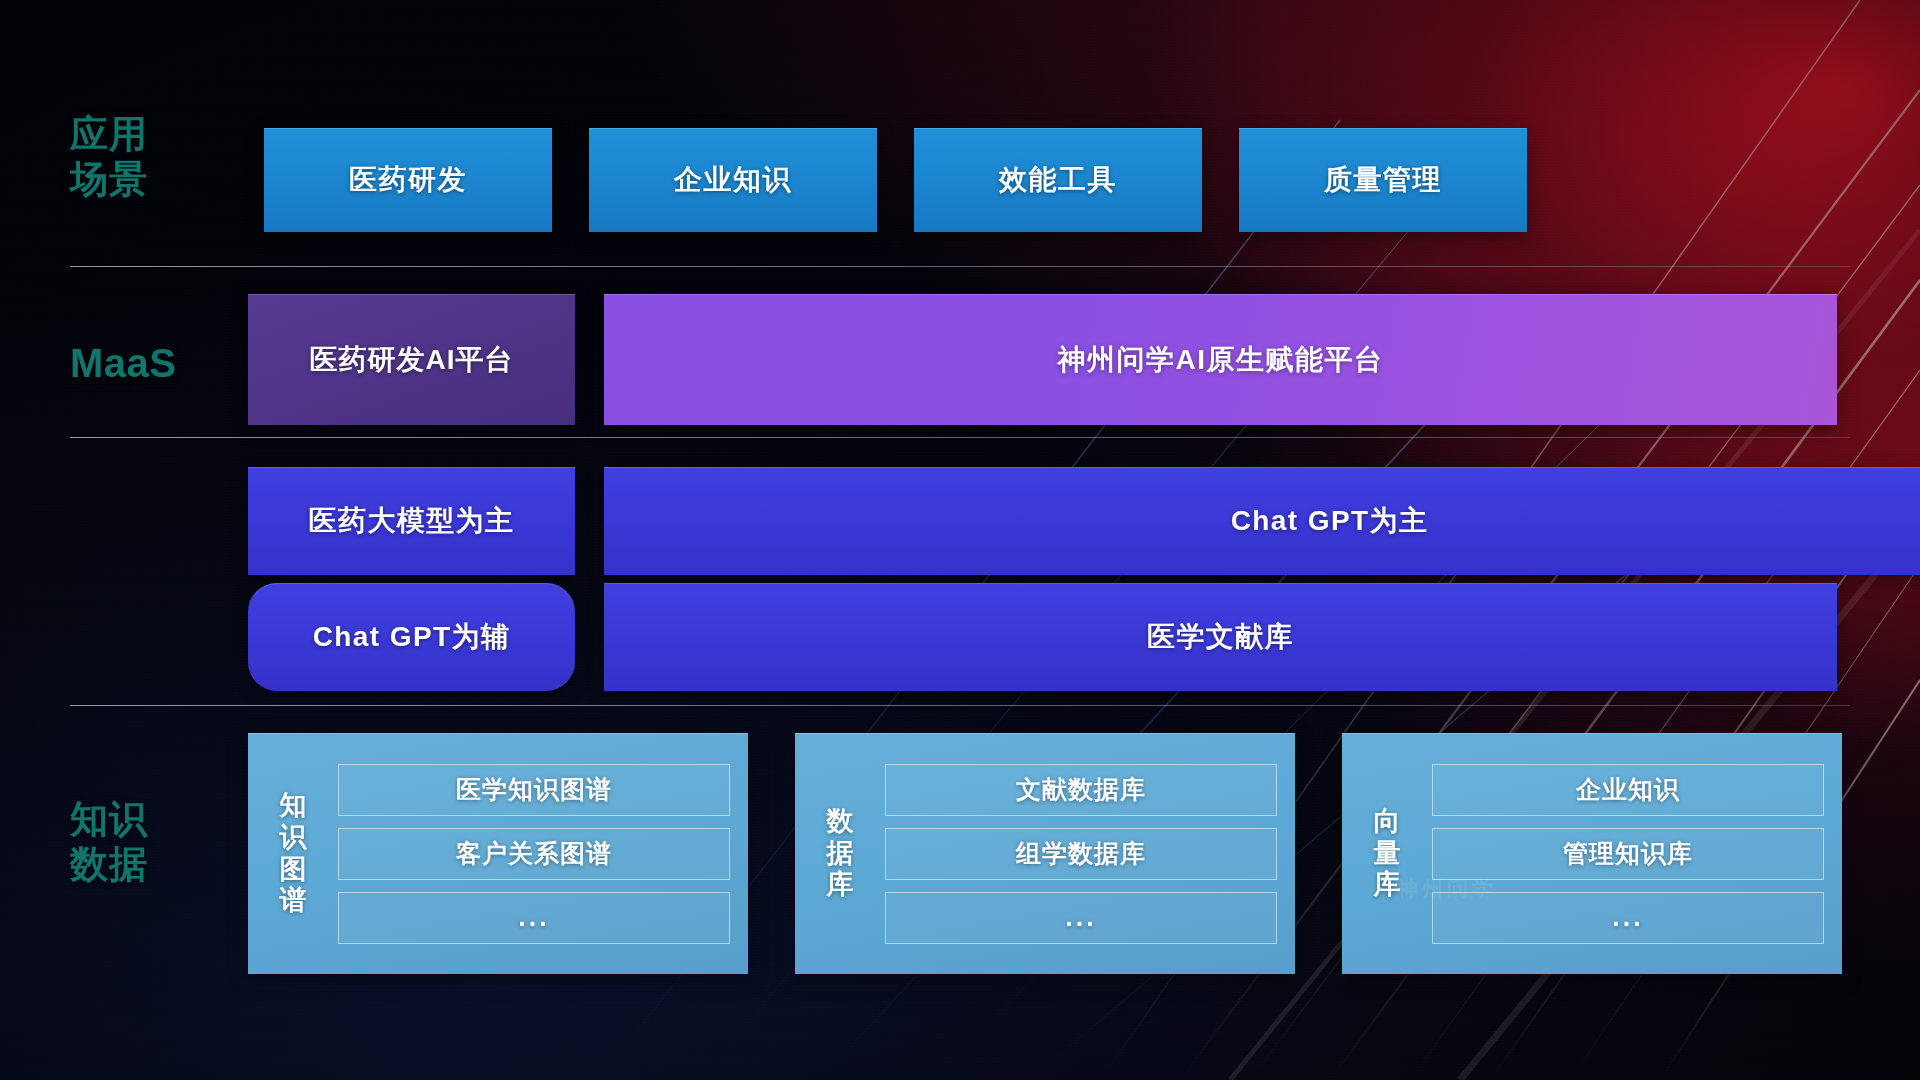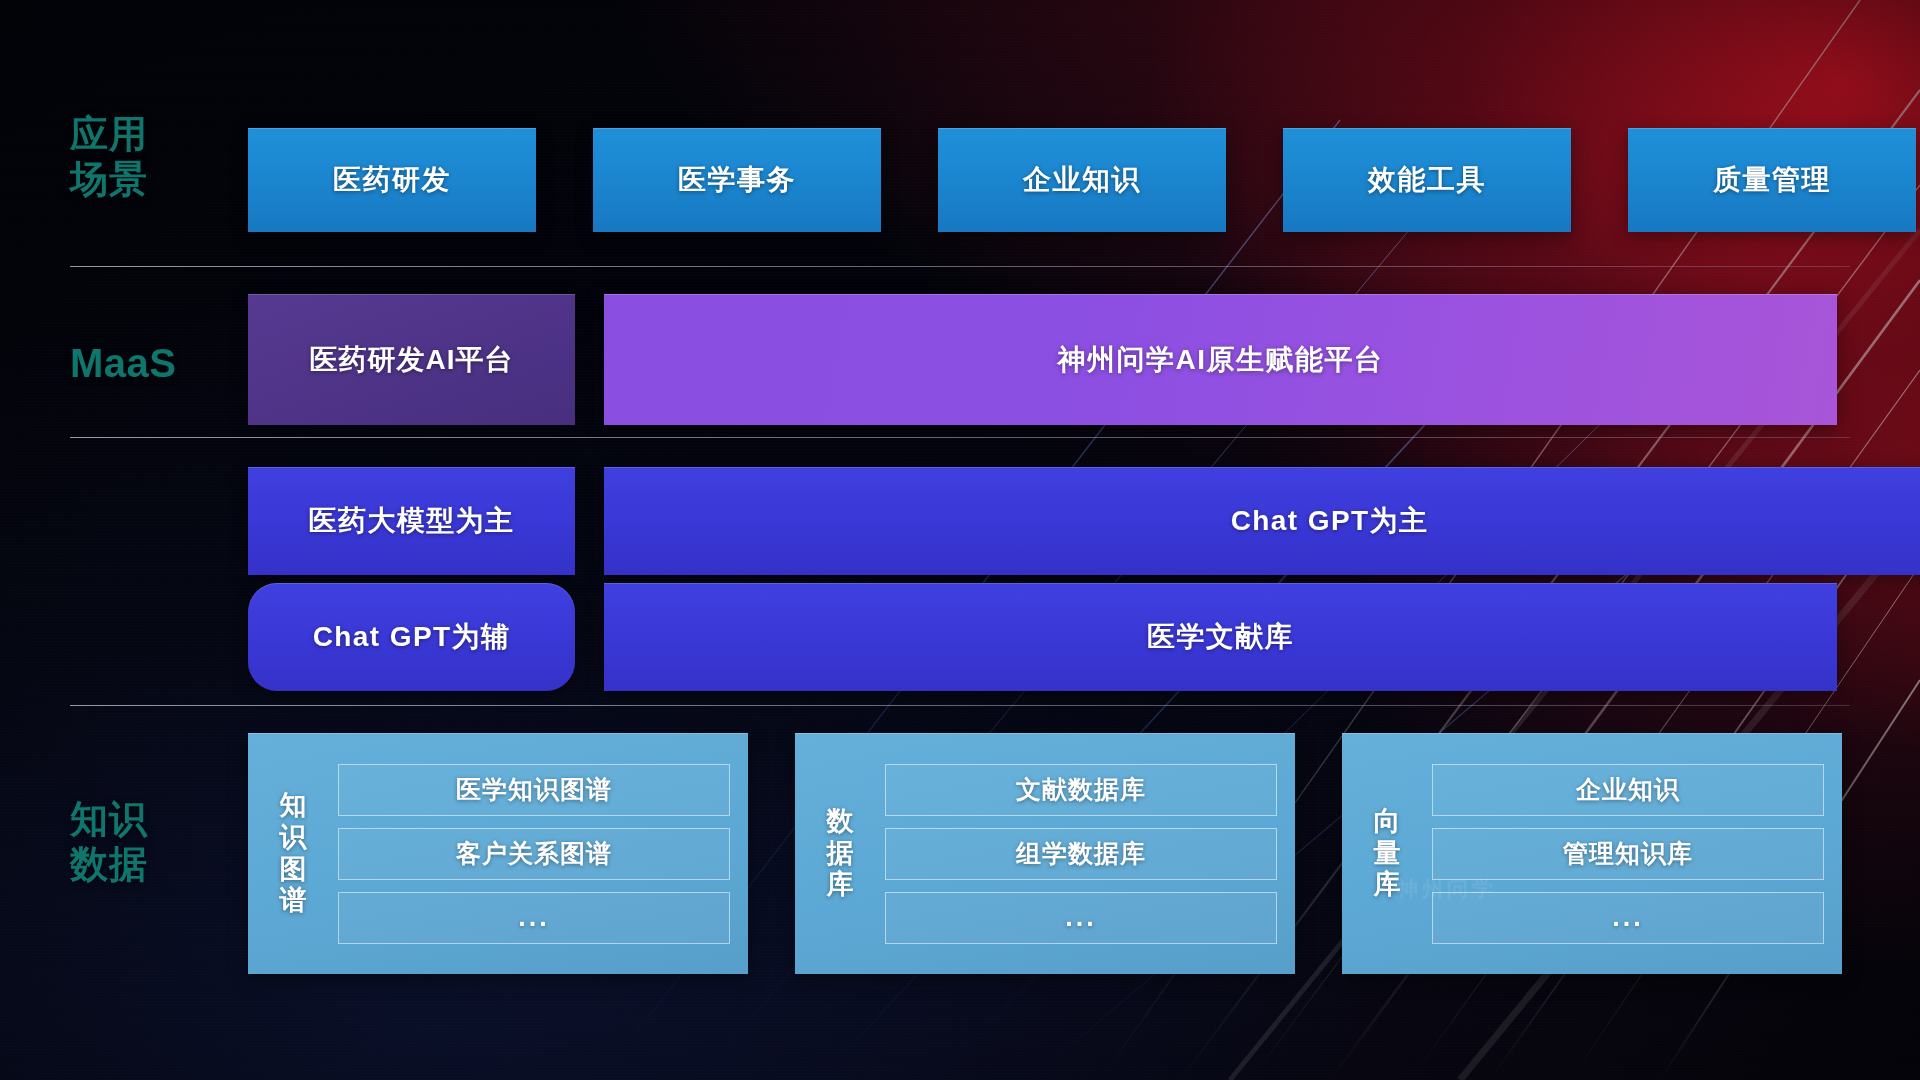--- a/index.html
+++ b/index.html
@@ -46,7 +46,7 @@
     background:linear-gradient(90deg, rgba(196,190,215,.78) 0%, rgba(170,165,195,.55) 55%, rgba(150,145,180,.30) 100%);
   }
   
-  .apps { position:absolute; left:248px; top:128px; display:flex; gap:57px;font-family:Liberation Mono, monospace; }
+  .apps { position:absolute; left:264px; top:128px; display:flex; gap:37px;font-family:Liberation Mono, monospace; }
   .app-tile {
     width:288px; height:104px;
     display:flex; align-items:center; justify-content:center;

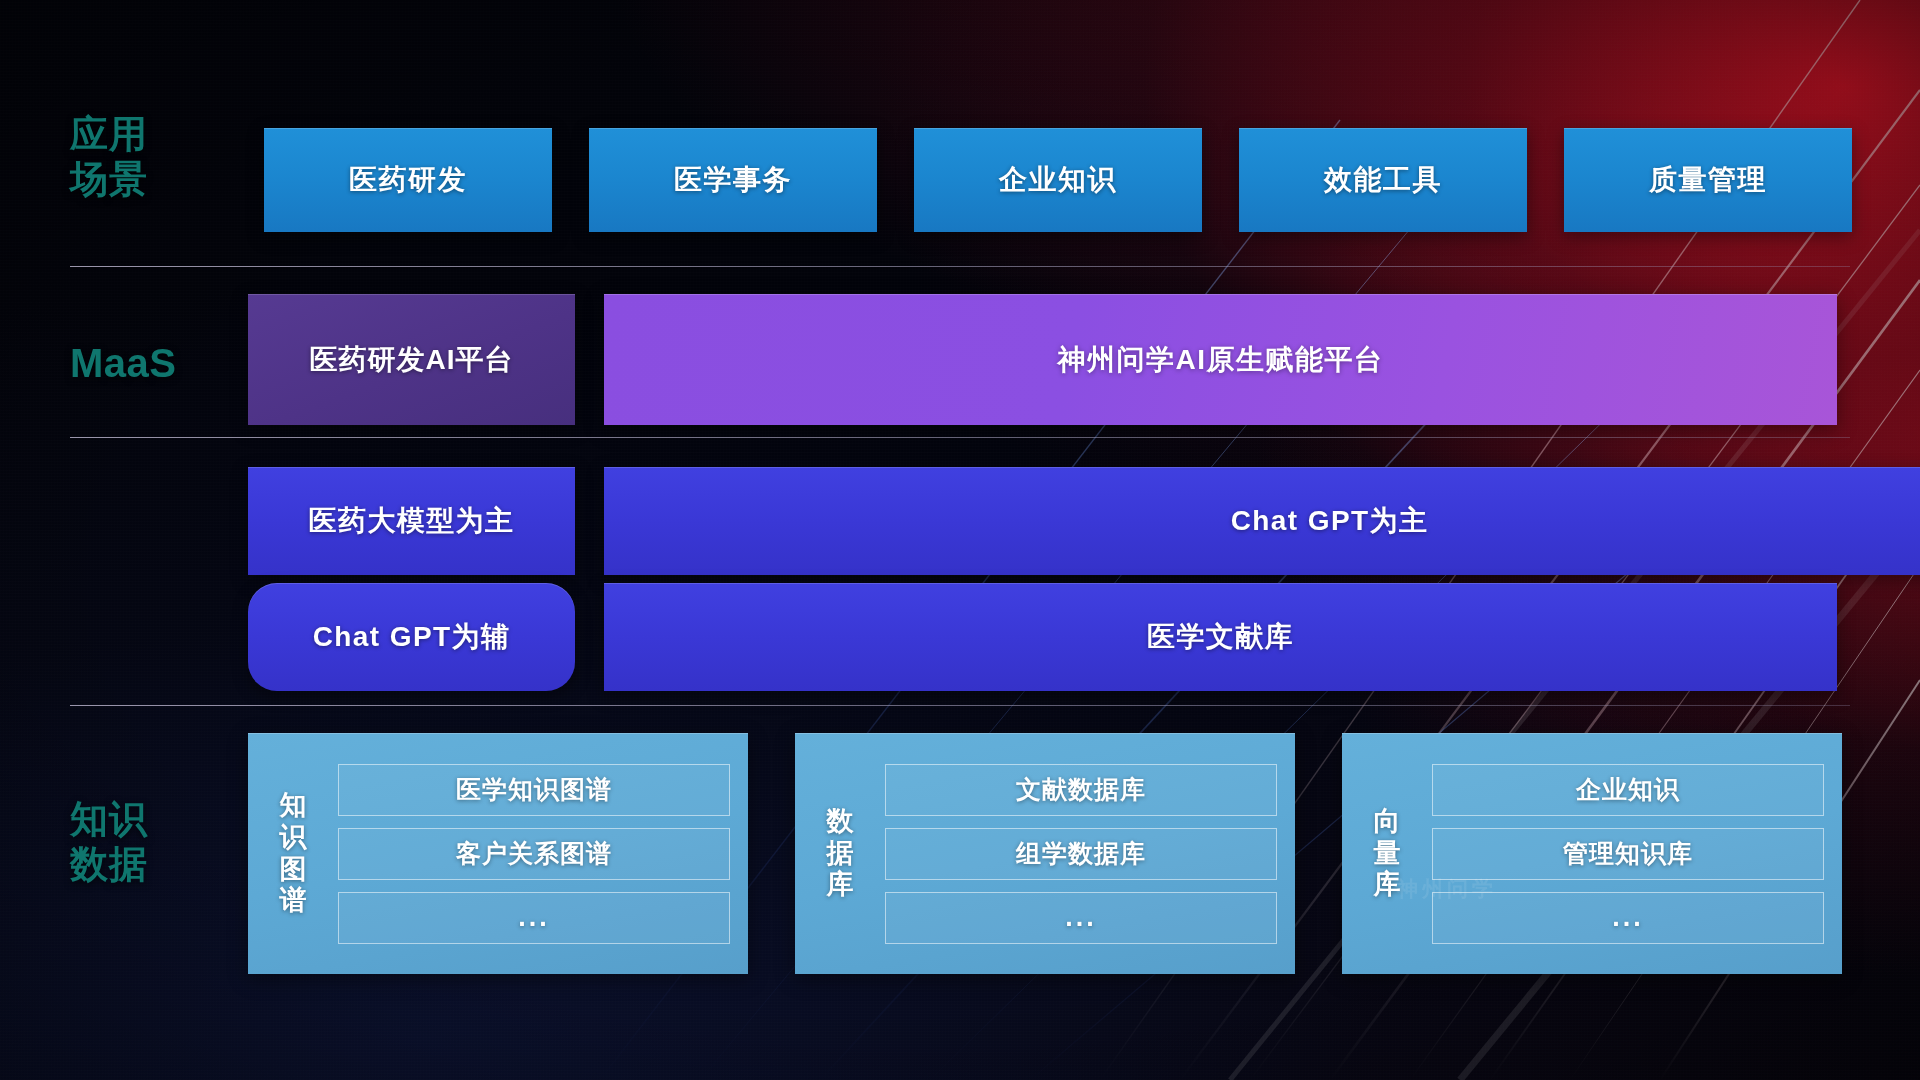--- a/index.html
+++ b/index.html
@@ -167,7 +167,6 @@
   </div>
   <div class="apps">
     <div class="app-tile">医药研发</div>
-    <div class="app-tile">医学事务</div>
     <div class="app-tile">企业知识</div>
     <div class="app-tile">效能工具</div>
     <div class="app-tile">质量管理</div>

